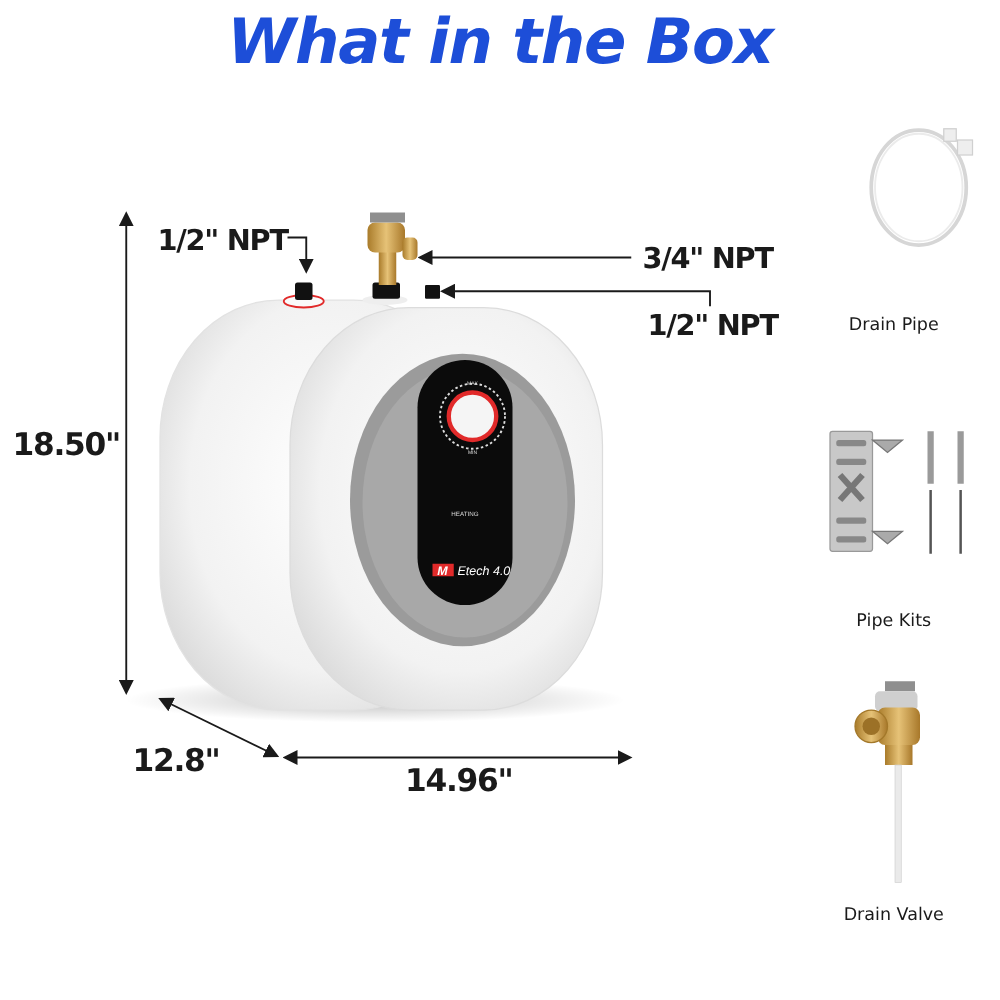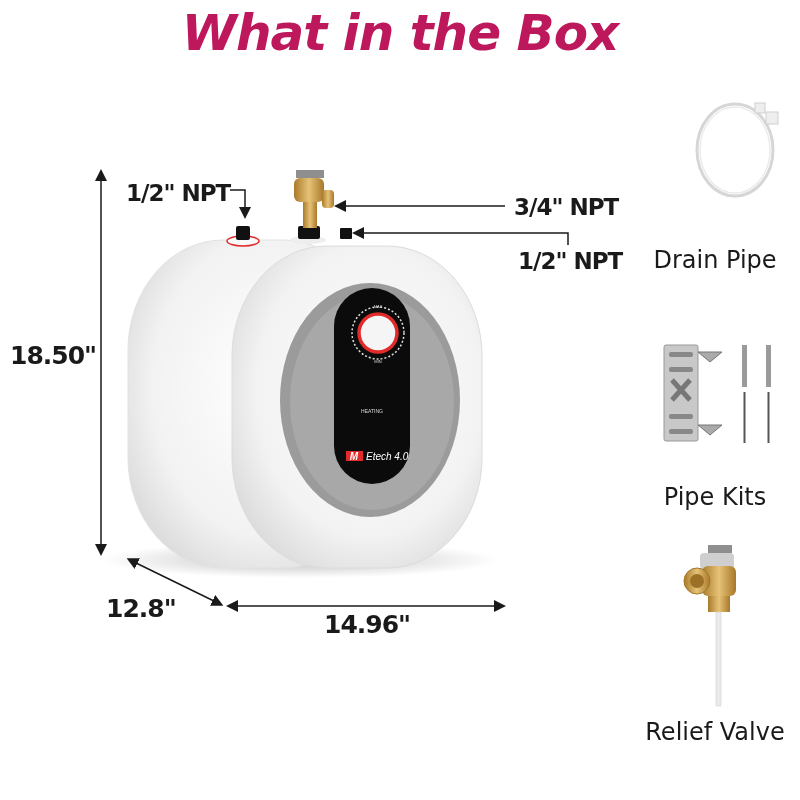--- a/index.html
+++ b/index.html
@@ -5,7 +5,7 @@
   html, body { margin:0; padding:0; }
   body { width:800px; height:800px; background:#ffffff; position:relative; overflow:hidden; font-family:"Liberation Sans", sans-serif; color:#1a1a1a; }
   .abs { position:absolute; }
-  .title { left:0; width:800px; top:4px; text-align:center; font-size:50px; font-weight:bold; font-style:italic; letter-spacing:-1px; color:#be185d; font-family:"DejaVu Sans", sans-serif; }
+  .title { left:0; width:800px; top:4px; text-align:center; font-size:50px; font-weight:bold; font-style:italic; letter-spacing:-1px; color:#1d4ed8; font-family:"DejaVu Sans", sans-serif; }
   .dim { font-weight:bold; font-size:25px; letter-spacing:-1px; color:#1a1a1a; font-family:"DejaVu Sans", sans-serif; }
   .npt { font-weight:bold; font-size:23px; letter-spacing:-1px; color:#1a1a1a; font-family:"DejaVu Sans", sans-serif; }
   .acc-label { font-size:24px; color:#1a1a1a; text-align:center; font-family:"DejaVu Sans", sans-serif; line-height:29px; }

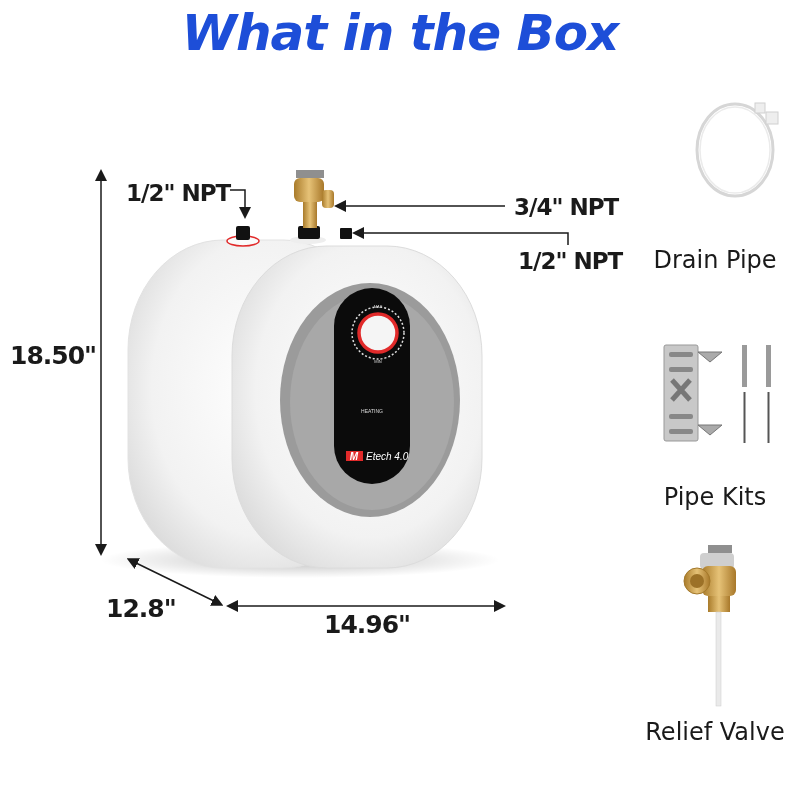--- a/index.html
+++ b/index.html
@@ -8,7 +8,7 @@
   .title { left:0; width:800px; top:4px; text-align:center; font-size:50px; font-weight:bold; font-style:italic; letter-spacing:-1px; color:#1d4ed8; font-family:"DejaVu Sans", sans-serif; }
   .dim { font-weight:bold; font-size:25px; letter-spacing:-1px; color:#1a1a1a; font-family:"DejaVu Sans", sans-serif; }
   .npt { font-weight:bold; font-size:23px; letter-spacing:-1px; color:#1a1a1a; font-family:"DejaVu Sans", sans-serif; }
-  .acc-label { font-size:24px; color:#1a1a1a; text-align:center; font-family:"DejaVu Sans", sans-serif; line-height:29px; }
+  .acc-label { font-size:14px; color:#1a1a1a; text-align:center; font-family:"DejaVu Sans", sans-serif; line-height:29px; }
   svg { position:absolute; left:0; top:0; }
 </style>
 </head>

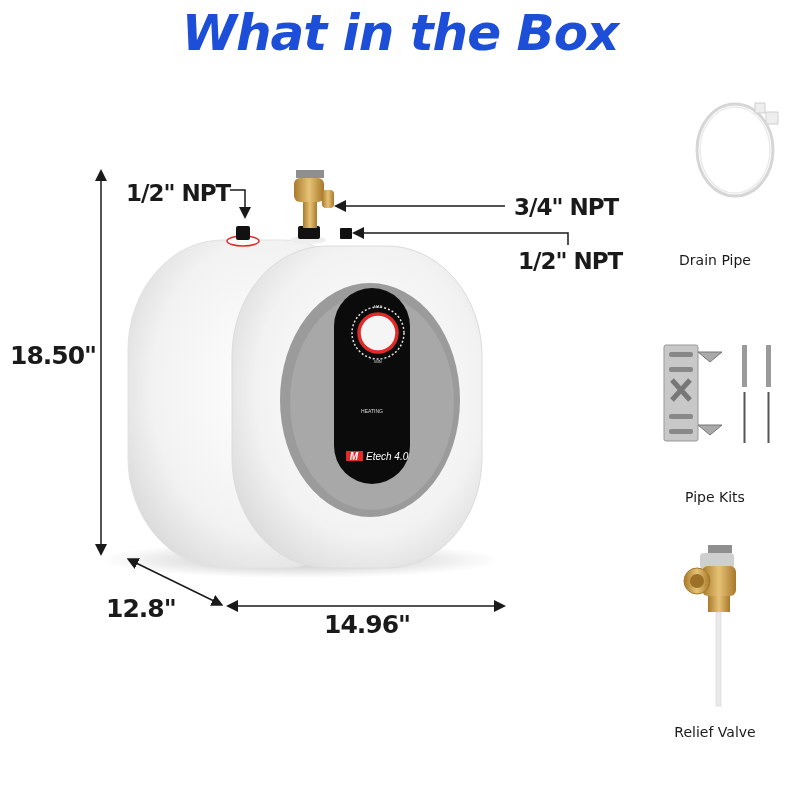--- a/index.html
+++ b/index.html
@@ -130,7 +130,7 @@
   <div>Pipe Kits</div>
 </div>
 <div class="abs acc-label" style="left:630px; top:718px; width:170px;">
-  <div>Relief Valve</div>
+  <div>Drain Valve</div>
 </div>
 
 </body></html>

